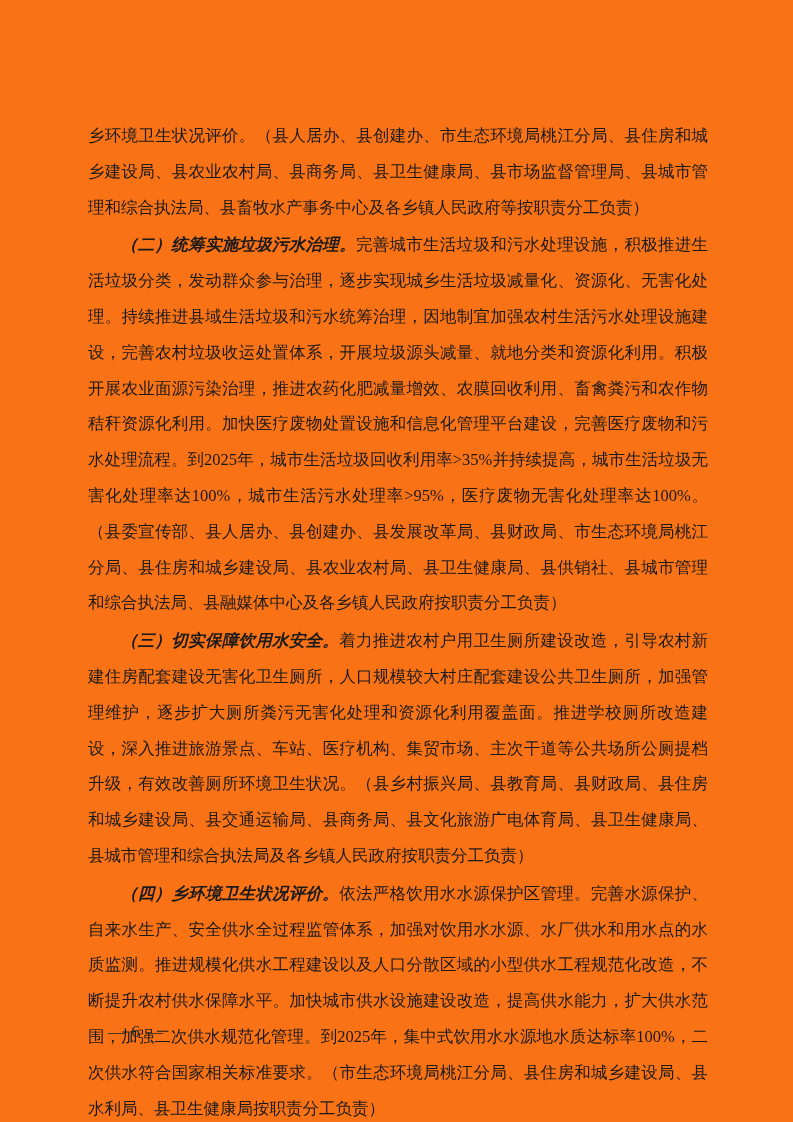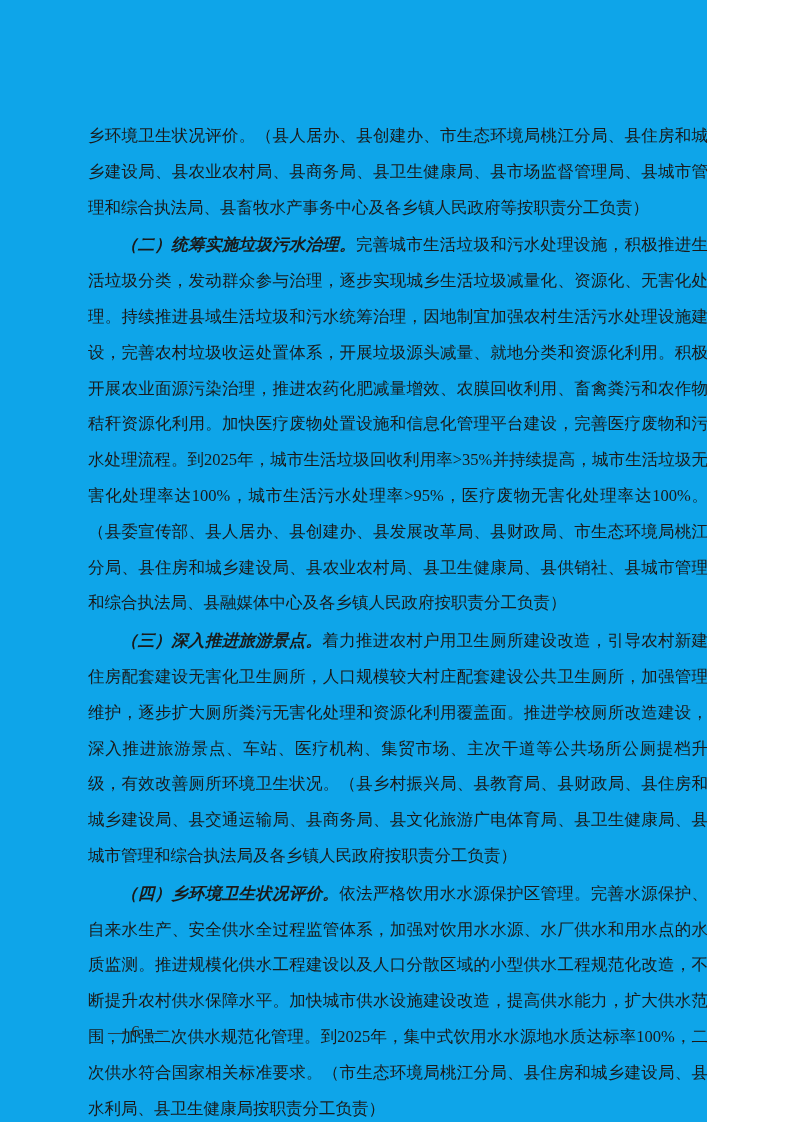--- a/index.html
+++ b/index.html
@@ -9,9 +9,9 @@
   }
   .page {
     position: relative;
-    width: 707px;
+    width: 793px;
     height: 1122px;
-    background: #0ea5e9;
+    background: #f97316;
     overflow: hidden;
     font-family: "Liberation Serif", "DejaVu Serif", serif;
     color: #1a1a1a;

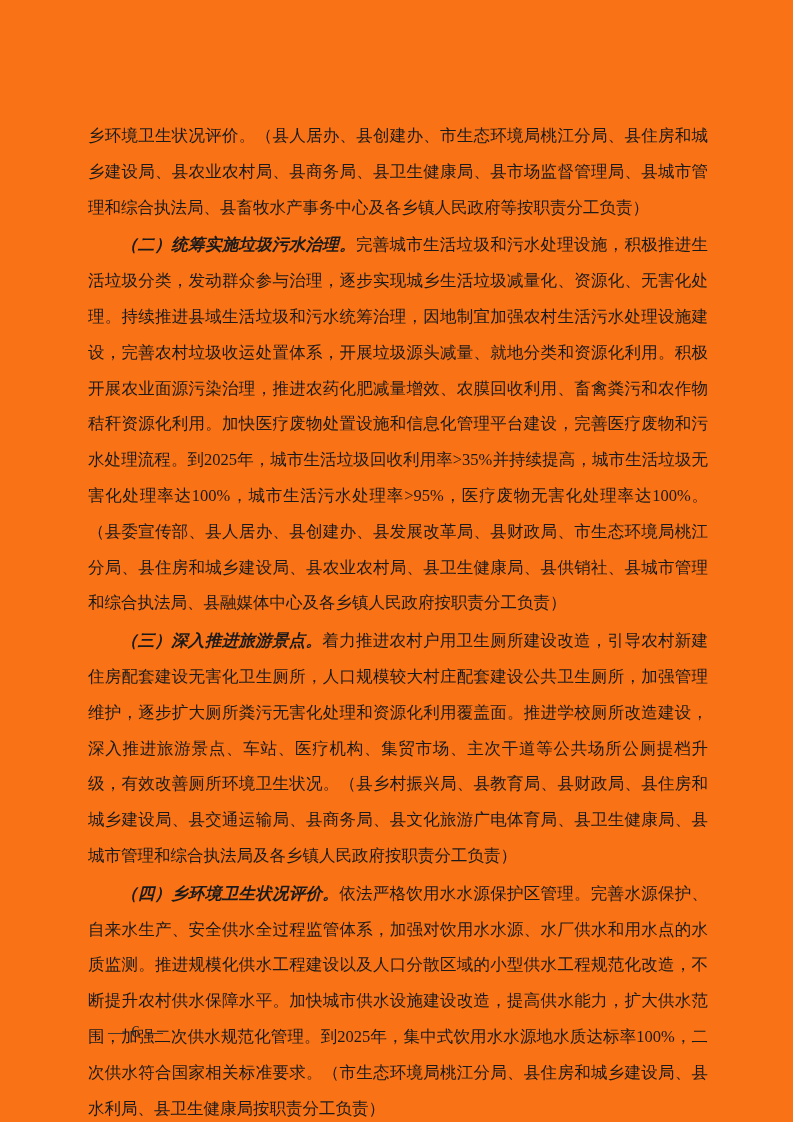--- a/index.html
+++ b/index.html
@@ -57,7 +57,7 @@
   <div class="doc-body">
       <p class="para"><span class="run">乡环境卫生状况评价。（县人居办、县创建办、市生态环境局桃江分局、县住房和城乡建设局、县农业农村局、县商务局、县卫生健康局、县市场监督管理局、县城市管理和综合执法局、县畜牧水产事务中心及各乡镇人民政府等按职责分工负责）</span></p>
       <p class="para indent"><span class="run emphasis">（二）统筹实施垃圾污水治理。</span><span class="run">完善城市生活垃圾和污水处理设施，积极推进生活垃圾分类，发动群众参与治理，逐步实现城乡生活垃圾减量化、资源化、无害化处理。持续推进县域生活垃圾和污水统筹治理，因地制宜加强农村生活污水处理设施建设，完善农村垃圾收运处置体系，开展垃圾源头减量、就地分类和资源化利用。积极开展农业面源污染治理，推进农药化肥减量增效、农膜回收利用、畜禽粪污和农作物秸秆资源化利用。加快医疗废物处置设施和信息化管理平台建设，完善医疗废物和污水处理流程。到2025年，城市生活垃圾回收利用率&gt;35%并持续提高，城市生活垃圾无害化处理率达100%，城市生活污水处理率&gt;95%，医疗废物无害化处理率达100%。（县委宣传部、县人居办、县创建办、县发展改革局、县财政局、市生态环境局桃江分局、县住房和城乡建设局、县农业农村局、县卫生健康局、县供销社、县城市管理和综合执法局、县融媒体中心及各乡镇人民政府按职责分工负责）</span></p>
-      <p class="para indent"><span class="run emphasis">（三）深入推进旅游景点。</span><span class="run">着力推进农村户用卫生厕所建设改造，引导农村新建住房配套建设无害化卫生厕所，人口规模较大村庄配套建设公共卫生厕所，加强管理维护，逐步扩大厕所粪污无害化处理和资源化利用覆盖面。推进学校厕所改造建设，深入推进旅游景点、车站、医疗机构、集贸市场、主次干道等公共场所公厕提档升级，有效改善厕所环境卫生状况。（县乡村振兴局、县教育局、县财政局、县住房和城乡建设局、县交通运输局、县商务局、县文化旅游广电体育局、县卫生健康局、县城市管理和综合执法局及各乡镇人民政府按职责分工负责）</span></p>
+      <p class="para indent"><span class="run emphasis">（三）切实保障饮用水安全。</span><span class="run">着力推进农村户用卫生厕所建设改造，引导农村新建住房配套建设无害化卫生厕所，人口规模较大村庄配套建设公共卫生厕所，加强管理维护，逐步扩大厕所粪污无害化处理和资源化利用覆盖面。推进学校厕所改造建设，深入推进旅游景点、车站、医疗机构、集贸市场、主次干道等公共场所公厕提档升级，有效改善厕所环境卫生状况。（县乡村振兴局、县教育局、县财政局、县住房和城乡建设局、县交通运输局、县商务局、县文化旅游广电体育局、县卫生健康局、县城市管理和综合执法局及各乡镇人民政府按职责分工负责）</span></p>
       <p class="para indent"><span class="run emphasis">（四）乡环境卫生状况评价。</span><span class="run">依法严格饮用水水源保护区管理。完善水源保护、自来水生产、安全供水全过程监管体系，加强对饮用水水源、水厂供水和用水点的水质监测。推进规模化供水工程建设以及人口分散区域的小型供水工程规范化改造，不断提升农村供水保障水平。加快城市供水设施建设改造，提高供水能力，扩大供水范围，加强二次供水规范化管理。到2025年，集中式饮用水水源地水质达标率100%，二次供水符合国家相关标准要求。（市生态环境局桃江分局、县住房和城乡建设局、县水利局、县卫生健康局按职责分工负责）</span></p>
     </div>
   <div class="page-number">— 6 —</div>

